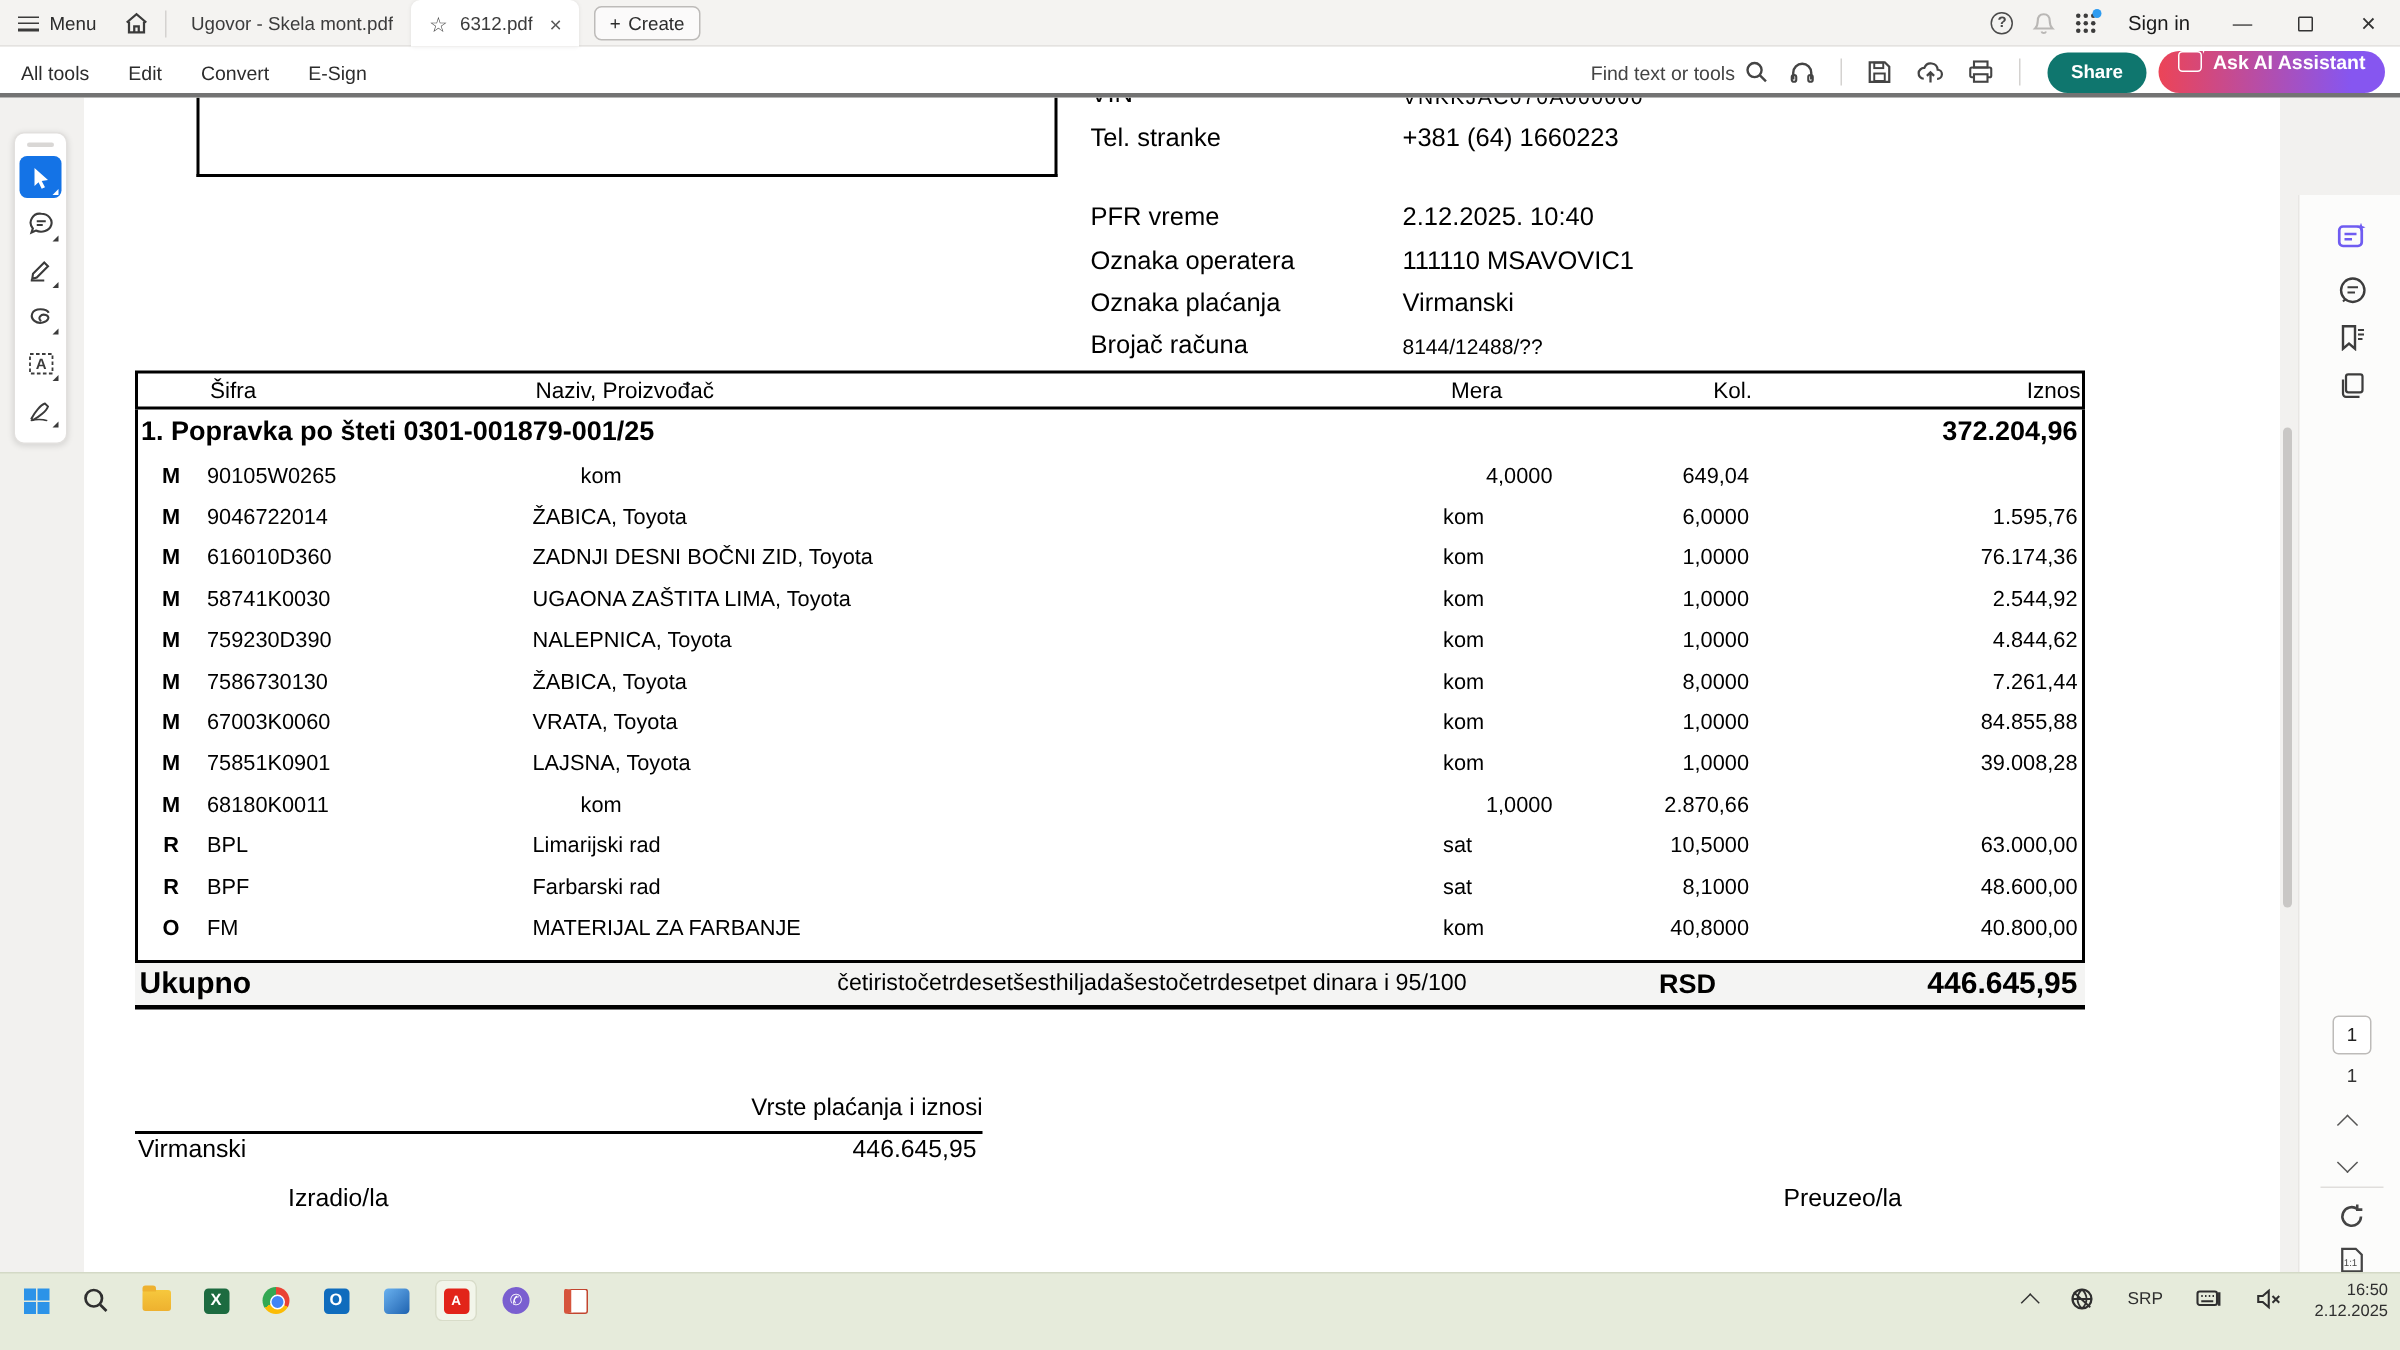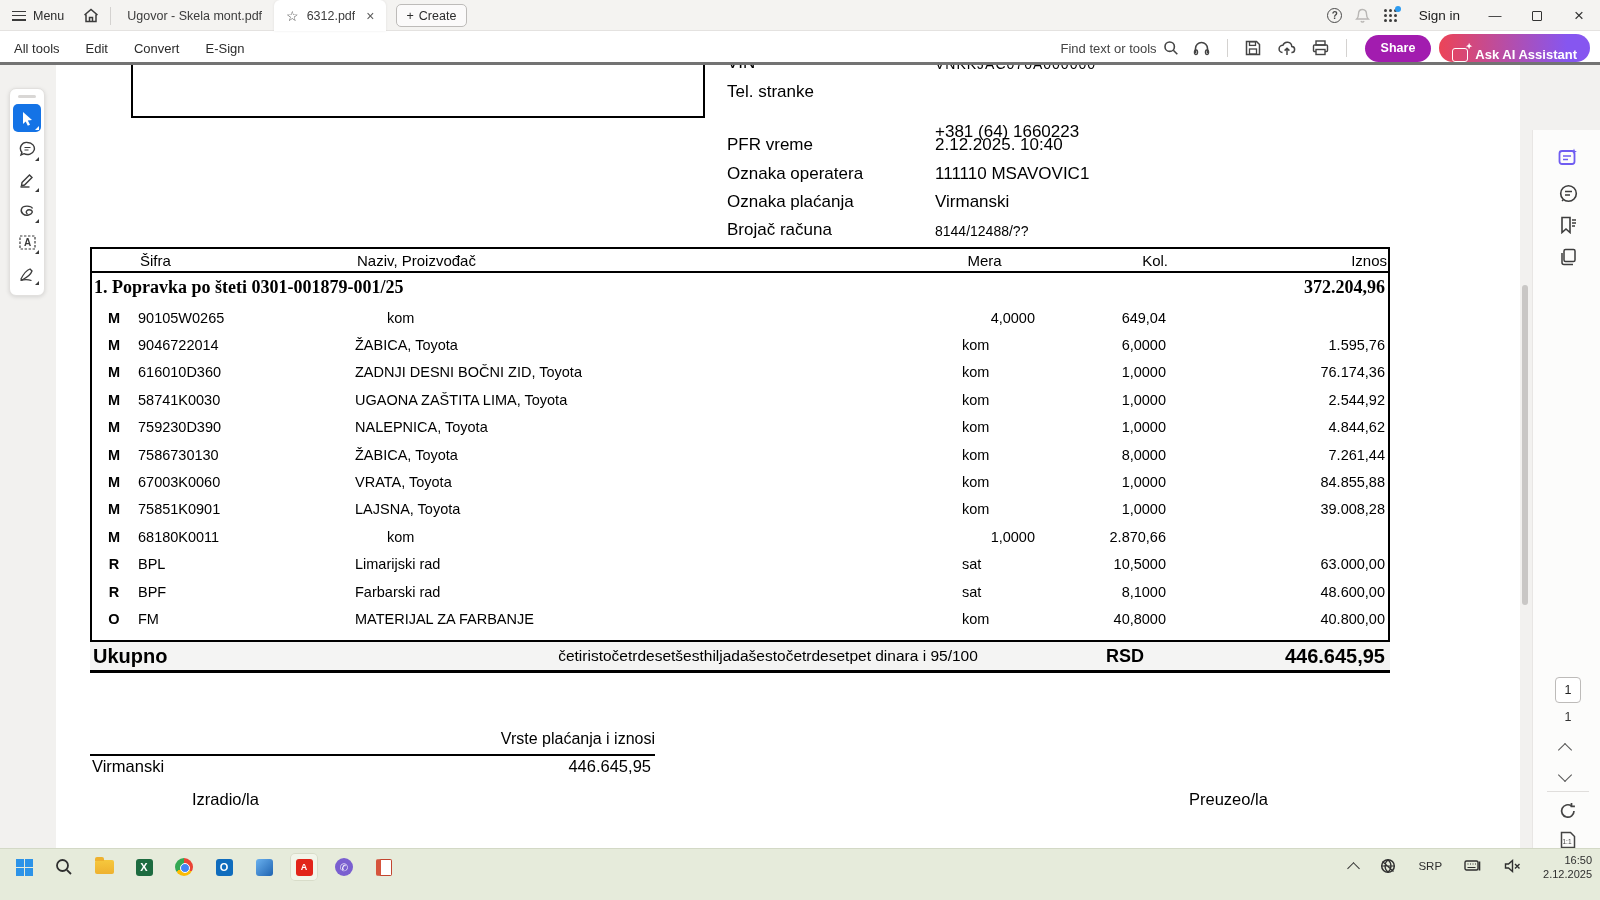--- a/index.html
+++ b/index.html
@@ -35,7 +35,7 @@
   .tools-right { position:absolute; right:10px; top:0; height:34px; display:flex; align-items:center; gap:8px; }
   .find-box { display:flex; align-items:center; gap:6px; color:#444; font-size:13px; cursor:pointer; padding-right:2px; }
   .icon24 { width:26px; height:26px; display:flex; align-items:center; justify-content:center; cursor:pointer; border-radius:4px; }
-  .share-btn { height:27px; padding:0 16px; background:#a21caf; border-radius:15px; color:#fff; font-size:12.5px; font-weight:bold; display:flex; align-items:center; cursor:pointer; margin-left:6px; }
+  .share-btn { height:27px; padding:0 16px; background:#0f766e; border-radius:15px; color:#fff; font-size:12.5px; font-weight:bold; display:flex; align-items:center; cursor:pointer; margin-left:6px; }
   .ai-btn { height:28px; padding:0 13px; border-radius:15px; background:linear-gradient(90deg,#ec4457,#8656f0 85%); color:#fff; font-size:13px; font-weight:bold; display:flex; align-items:flex-end; gap:7px; cursor:pointer; }
   .ai-glyph { width:16px; height:14px; border:1.6px solid #fff; border-radius:3px; position:relative; }
   .ai-glyph:after { content:"✦"; position:absolute; top:-7px; right:-5px; font-size:8px; color:#fff; }

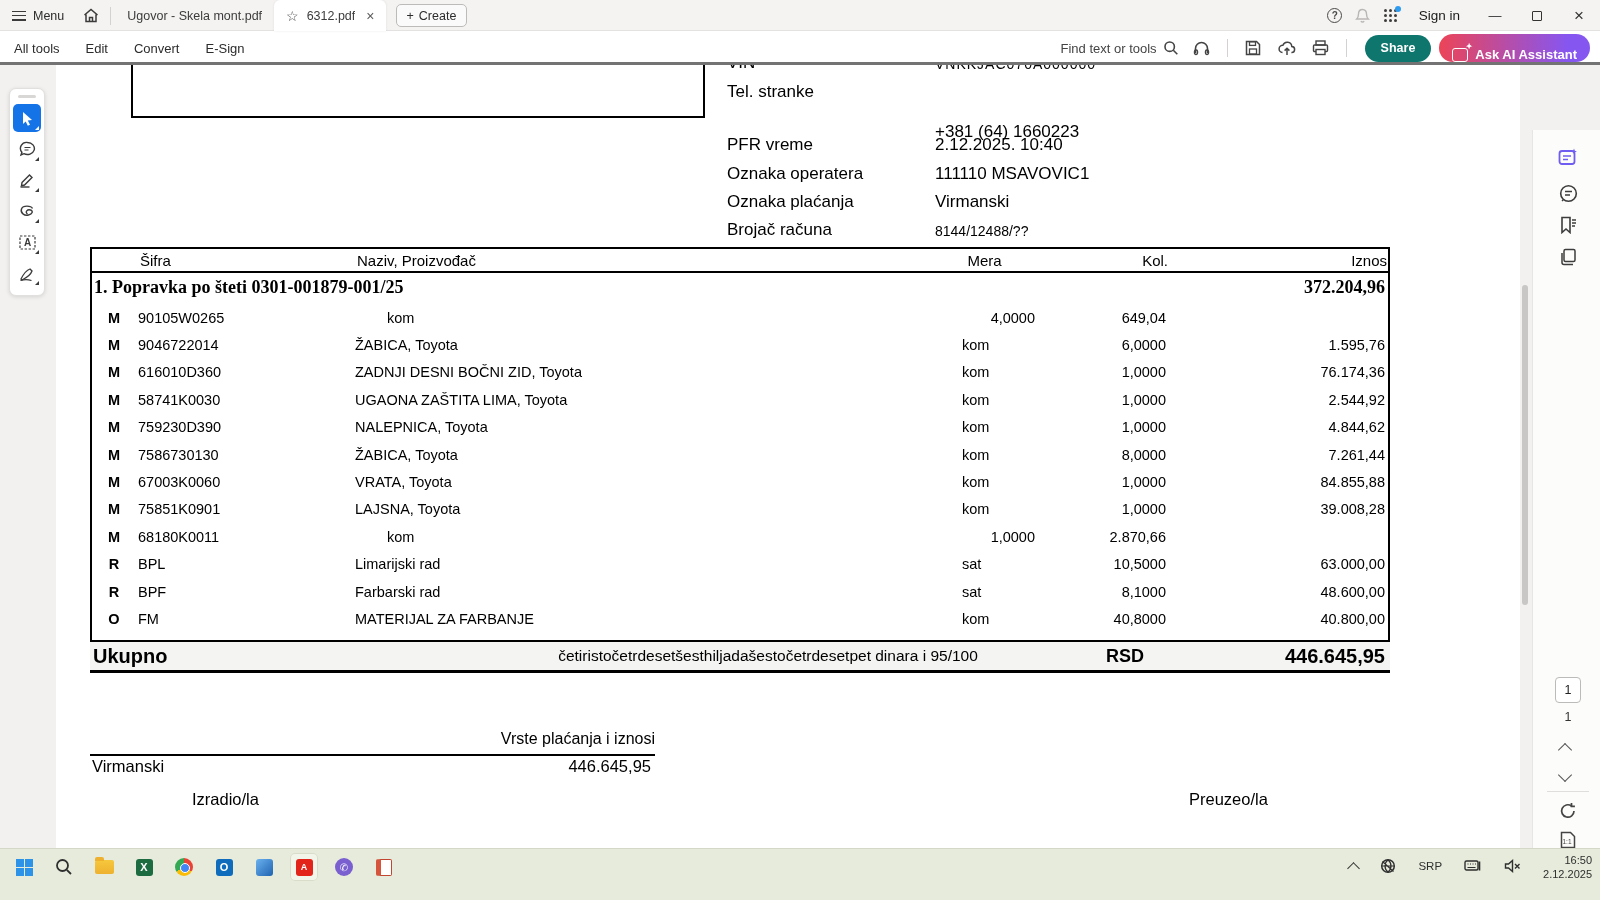--- a/index.html
+++ b/index.html
@@ -36,7 +36,7 @@
   .find-box { display:flex; align-items:center; gap:6px; color:#444; font-size:13px; cursor:pointer; padding-right:2px; }
   .icon24 { width:26px; height:26px; display:flex; align-items:center; justify-content:center; cursor:pointer; border-radius:4px; }
   .share-btn { height:27px; padding:0 16px; background:#0f766e; border-radius:15px; color:#fff; font-size:12.5px; font-weight:bold; display:flex; align-items:center; cursor:pointer; margin-left:6px; }
-  .ai-btn { height:28px; padding:0 13px; border-radius:15px; background:linear-gradient(90deg,#ec4457,#8656f0 85%); color:#fff; font-size:13px; font-weight:bold; display:flex; align-items:flex-end; gap:7px; cursor:pointer; }
+  .ai-btn { height:28px; padding:0 13px; border-radius:15px; background:linear-gradient(90deg,#ec4457,#8656f0 85%); color:#fff; font-size:13px; font-weight:bold; display:flex; align-items:flex-start; gap:7px; cursor:pointer; }
   .ai-glyph { width:16px; height:14px; border:1.6px solid #fff; border-radius:3px; position:relative; }
   .ai-glyph:after { content:"✦"; position:absolute; top:-7px; right:-5px; font-size:8px; color:#fff; }
 

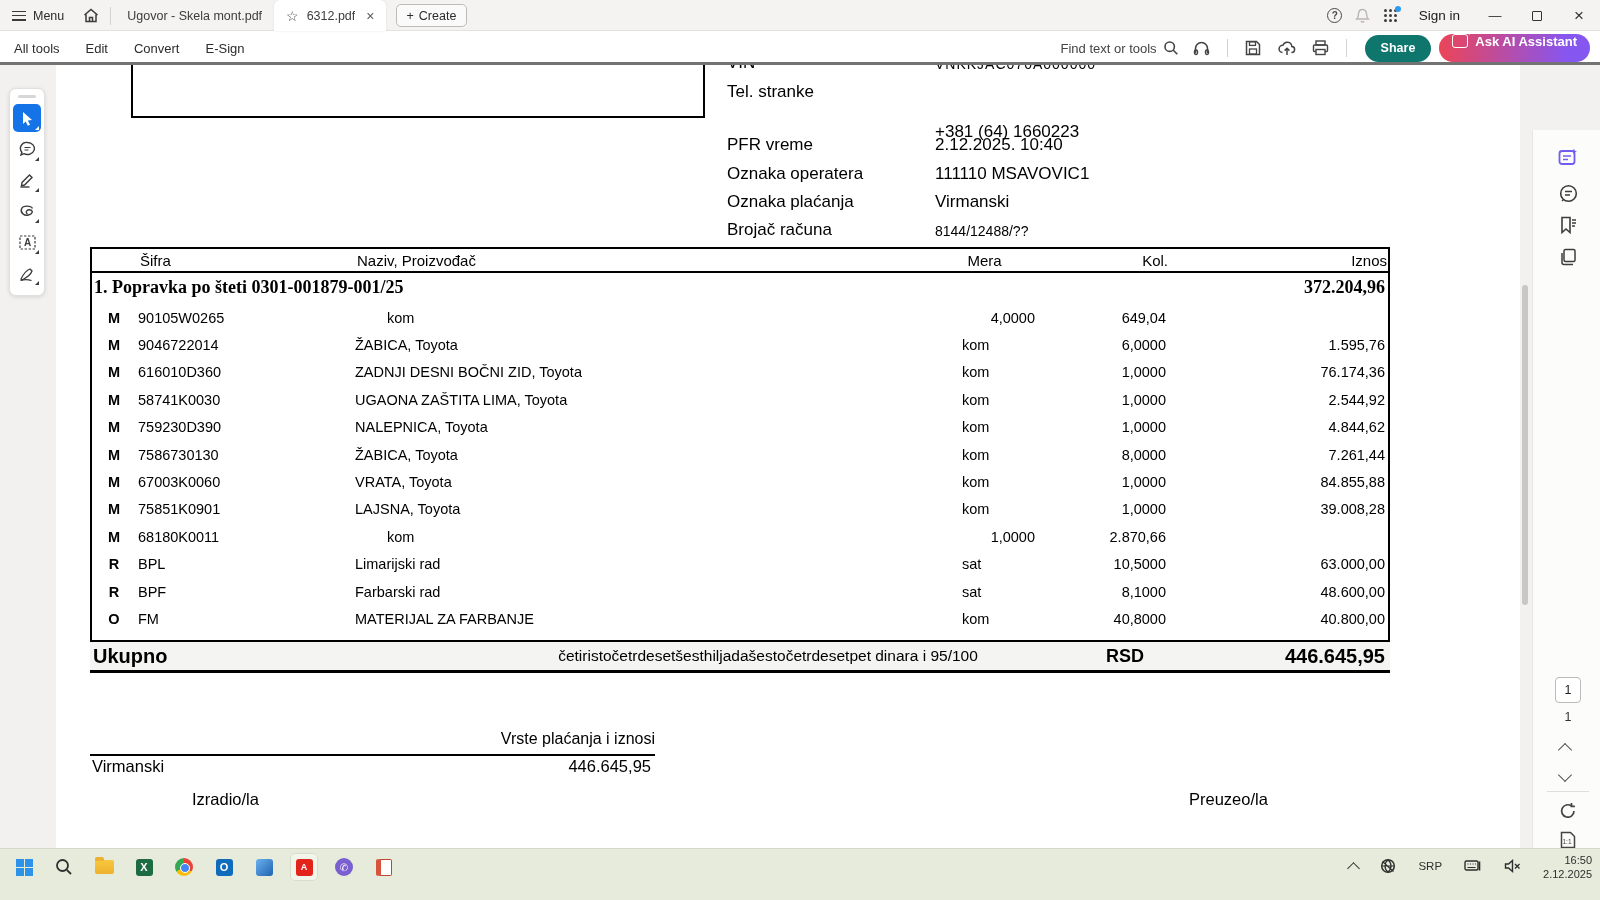--- a/index.html
+++ b/index.html
@@ -286,7 +286,7 @@
     <div class="info-value small-val" style="top:-9px; letter-spacing:1px;">VNKKJAC070A000000</div>
 
     <div class="info-label" style="top:17px;">Tel. stranke</div>
-    <div class="info-value" style="top:17px;margin-top:40px;">+381 (64) 1660223</div>
+    <div class="info-value" style="top:17px;">+381 (64) 1660223</div>
 
     <div class="info-label" style="top:70px;">PFR vreme</div>
     <div class="info-value" style="top:70px;">2.12.2025. 10:40</div>

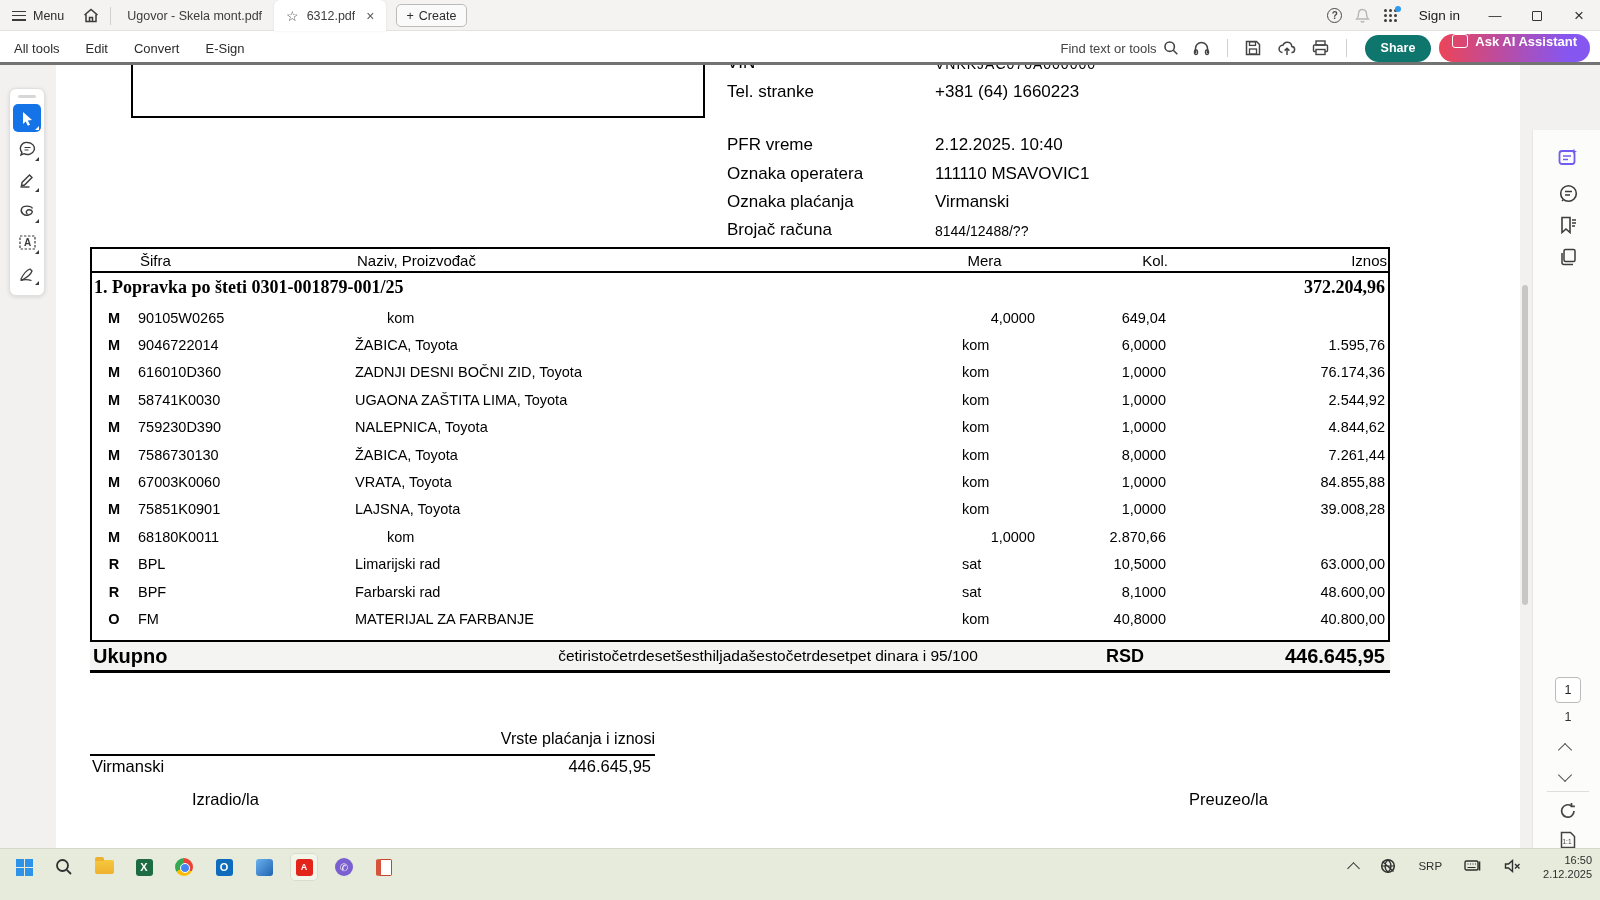--- a/index.html
+++ b/index.html
@@ -59,7 +59,7 @@
   
   .thead { position:absolute; left:34px; top:182px; width:1300px; height:26px; border:2px solid #000; display:grid; grid-template-columns:48px 217px 575px 105px 131px 219px; align-items:center; font-size:15px; padding-right:5px; }
   .tbody-frame { position:absolute; left:34px; top:208px; width:1300px; height:367px; border-left:2px solid #000; border-right:2px solid #000; }
-  .section-row { position:absolute; left:34px; top:212px; width:1300px; height:26px; font-size:18px; font-weight:bold; display:flex; justify-content:space-between; padding:0 5px 0 4px;font-family:Liberation Serif, serif; }
+  .section-row { position:absolute; left:34px; top:212px; width:1300px; height:26px; font-size:18px; font-weight:bold; display:flex; justify-content:space-between; padding:0 5px 0 4px; }
   .rows { position:absolute; left:34px; top:239px; width:1300px; }
   .trow { height:27.4px; display:grid; grid-template-columns:48px 217px 575px 105px 131px 219px; align-items:center; font-size:14.5px; padding-right:5px; }
   .c.t { font-weight:bold; text-align:center; }

